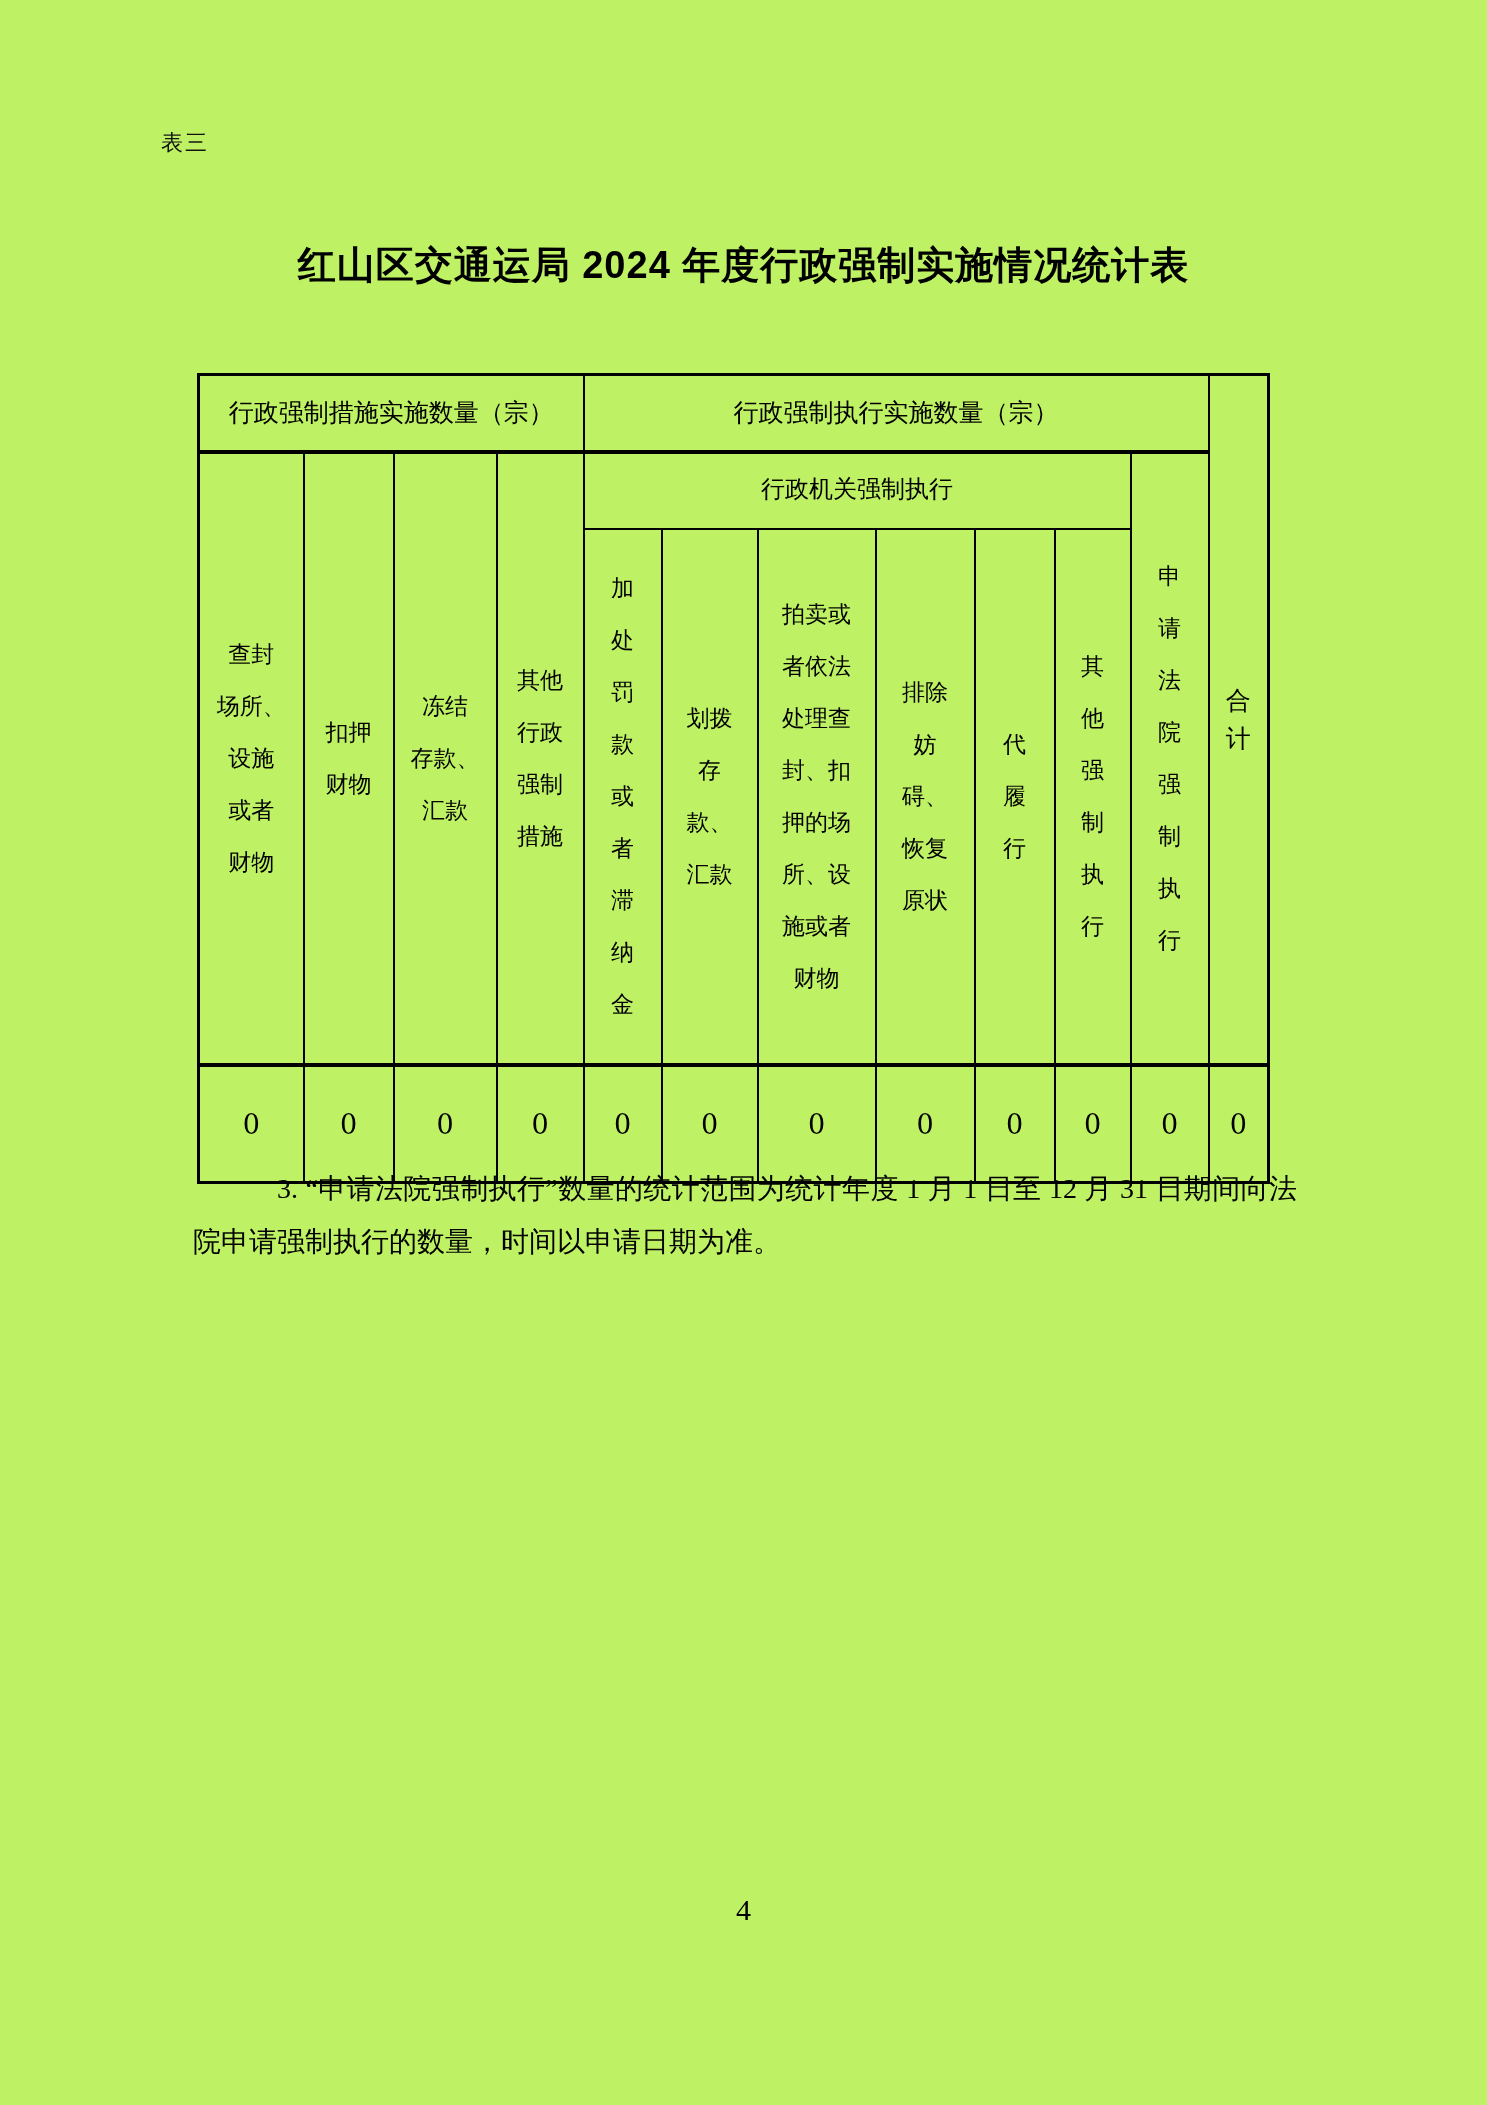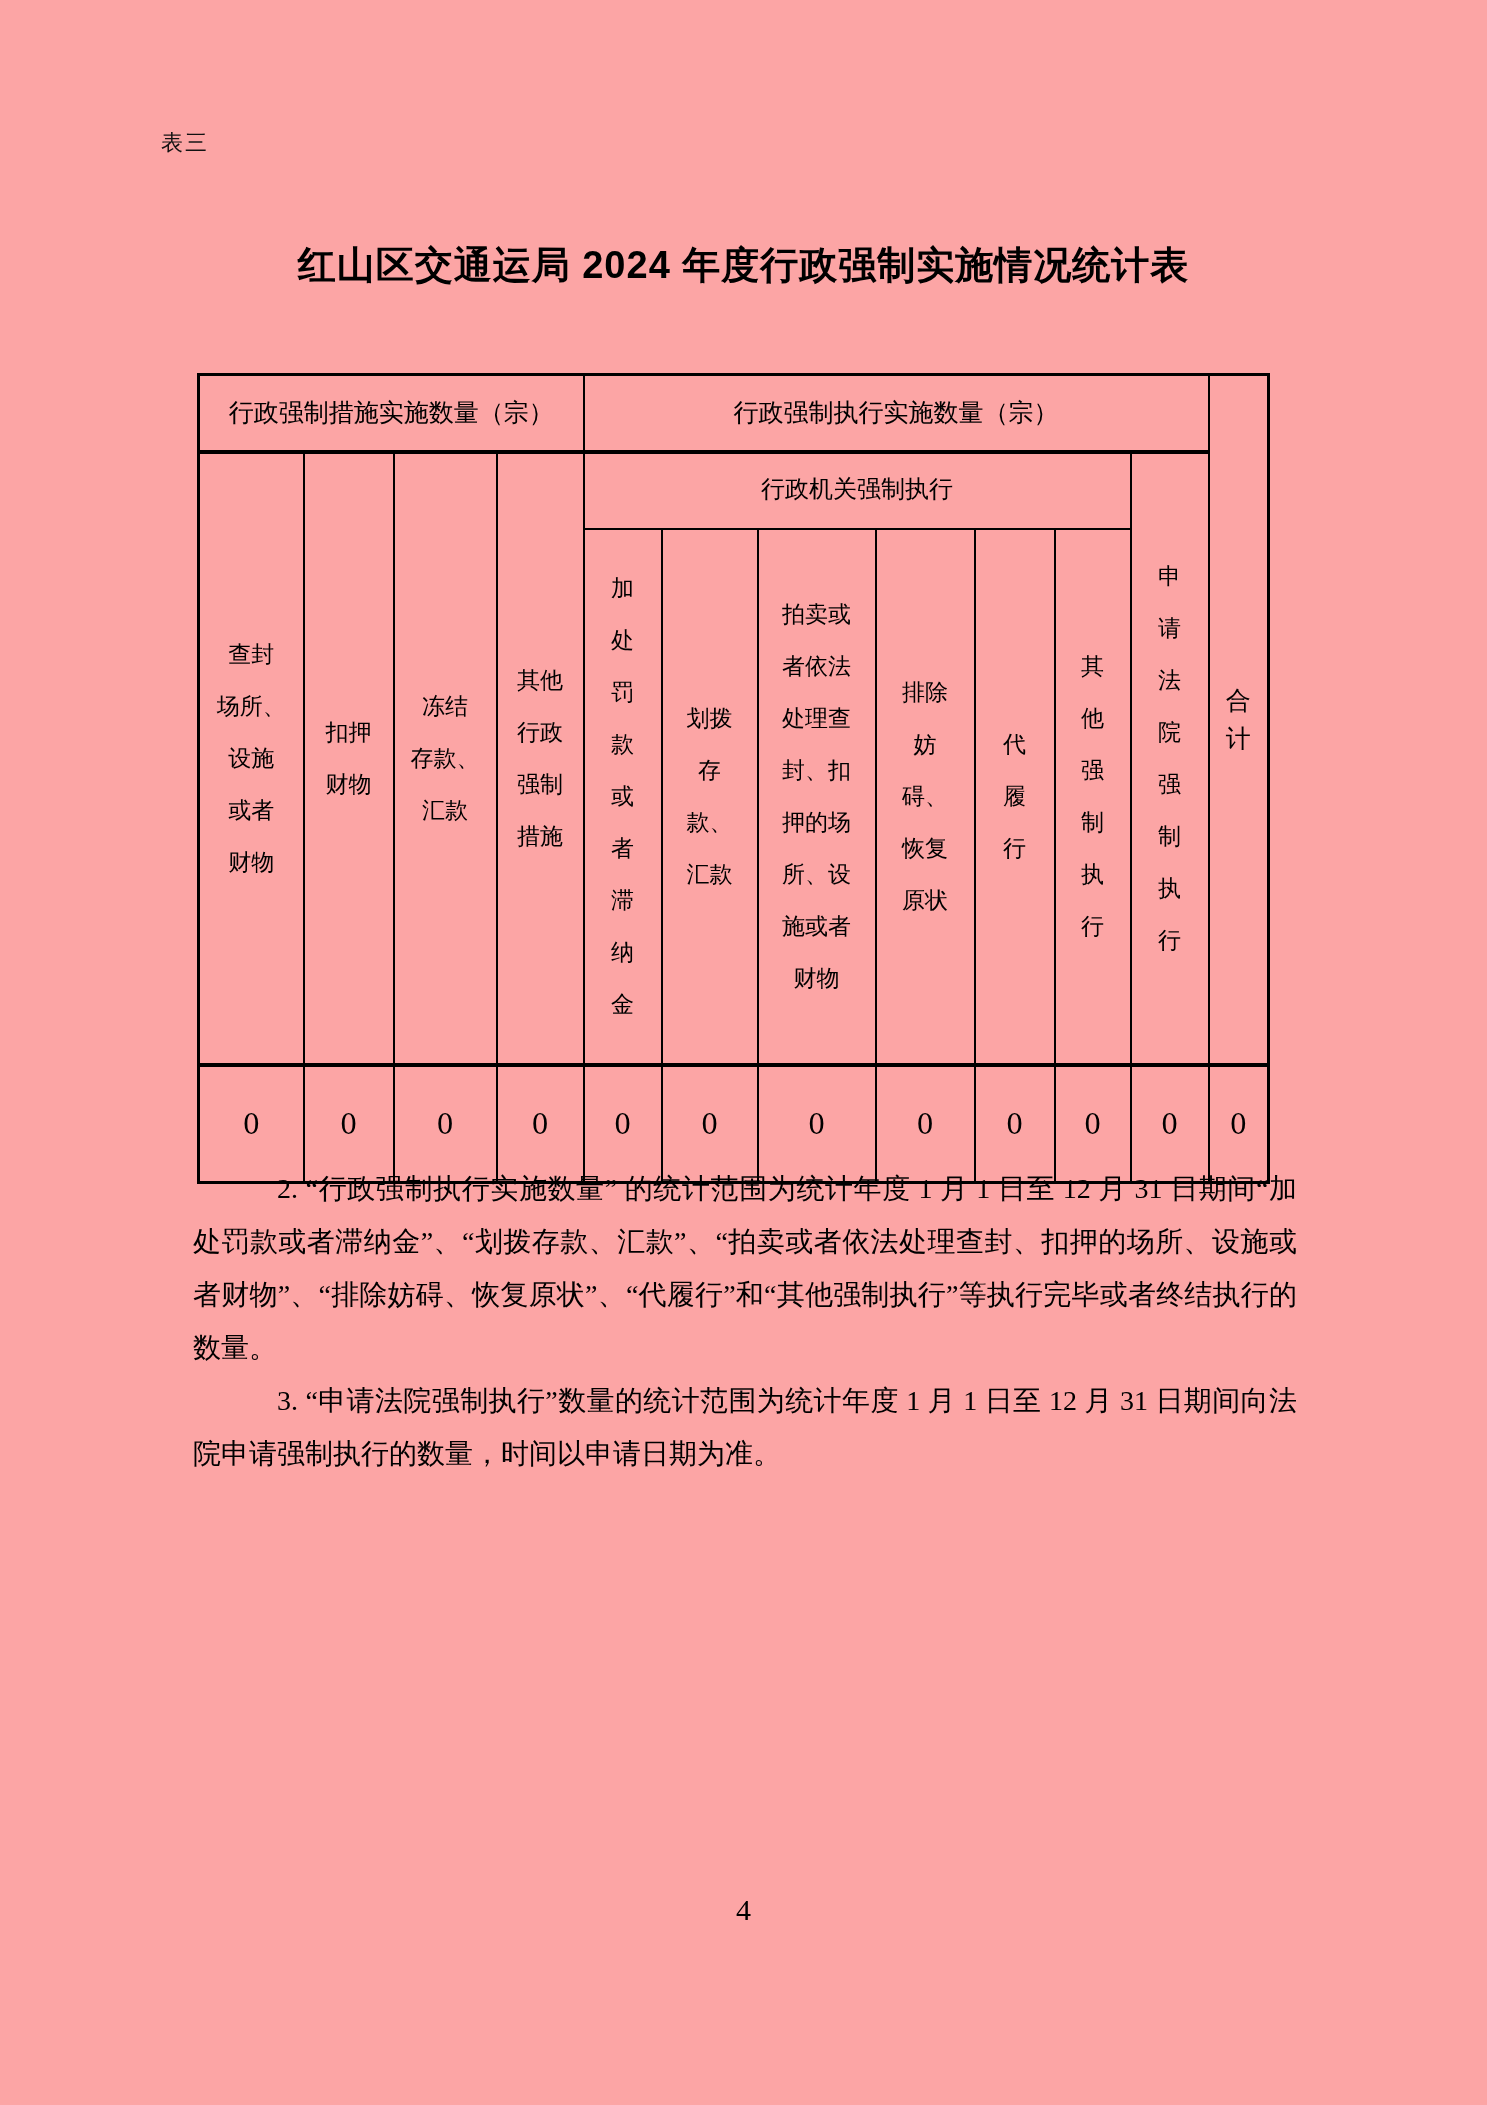--- a/index.html
+++ b/index.html
@@ -4,7 +4,7 @@
 <style>
   html,body{margin:0;padding:0;background:#e8e8e8;}
   .page{
-    position:relative;width:1487px;height:2105px;background:#fca5a5;
+    position:relative;width:1487px;height:2105px;background:#bef264;
     font-family:"Liberation Serif","DejaVu Serif",serif;color:#111;
     margin:0 auto;overflow:hidden;
   }

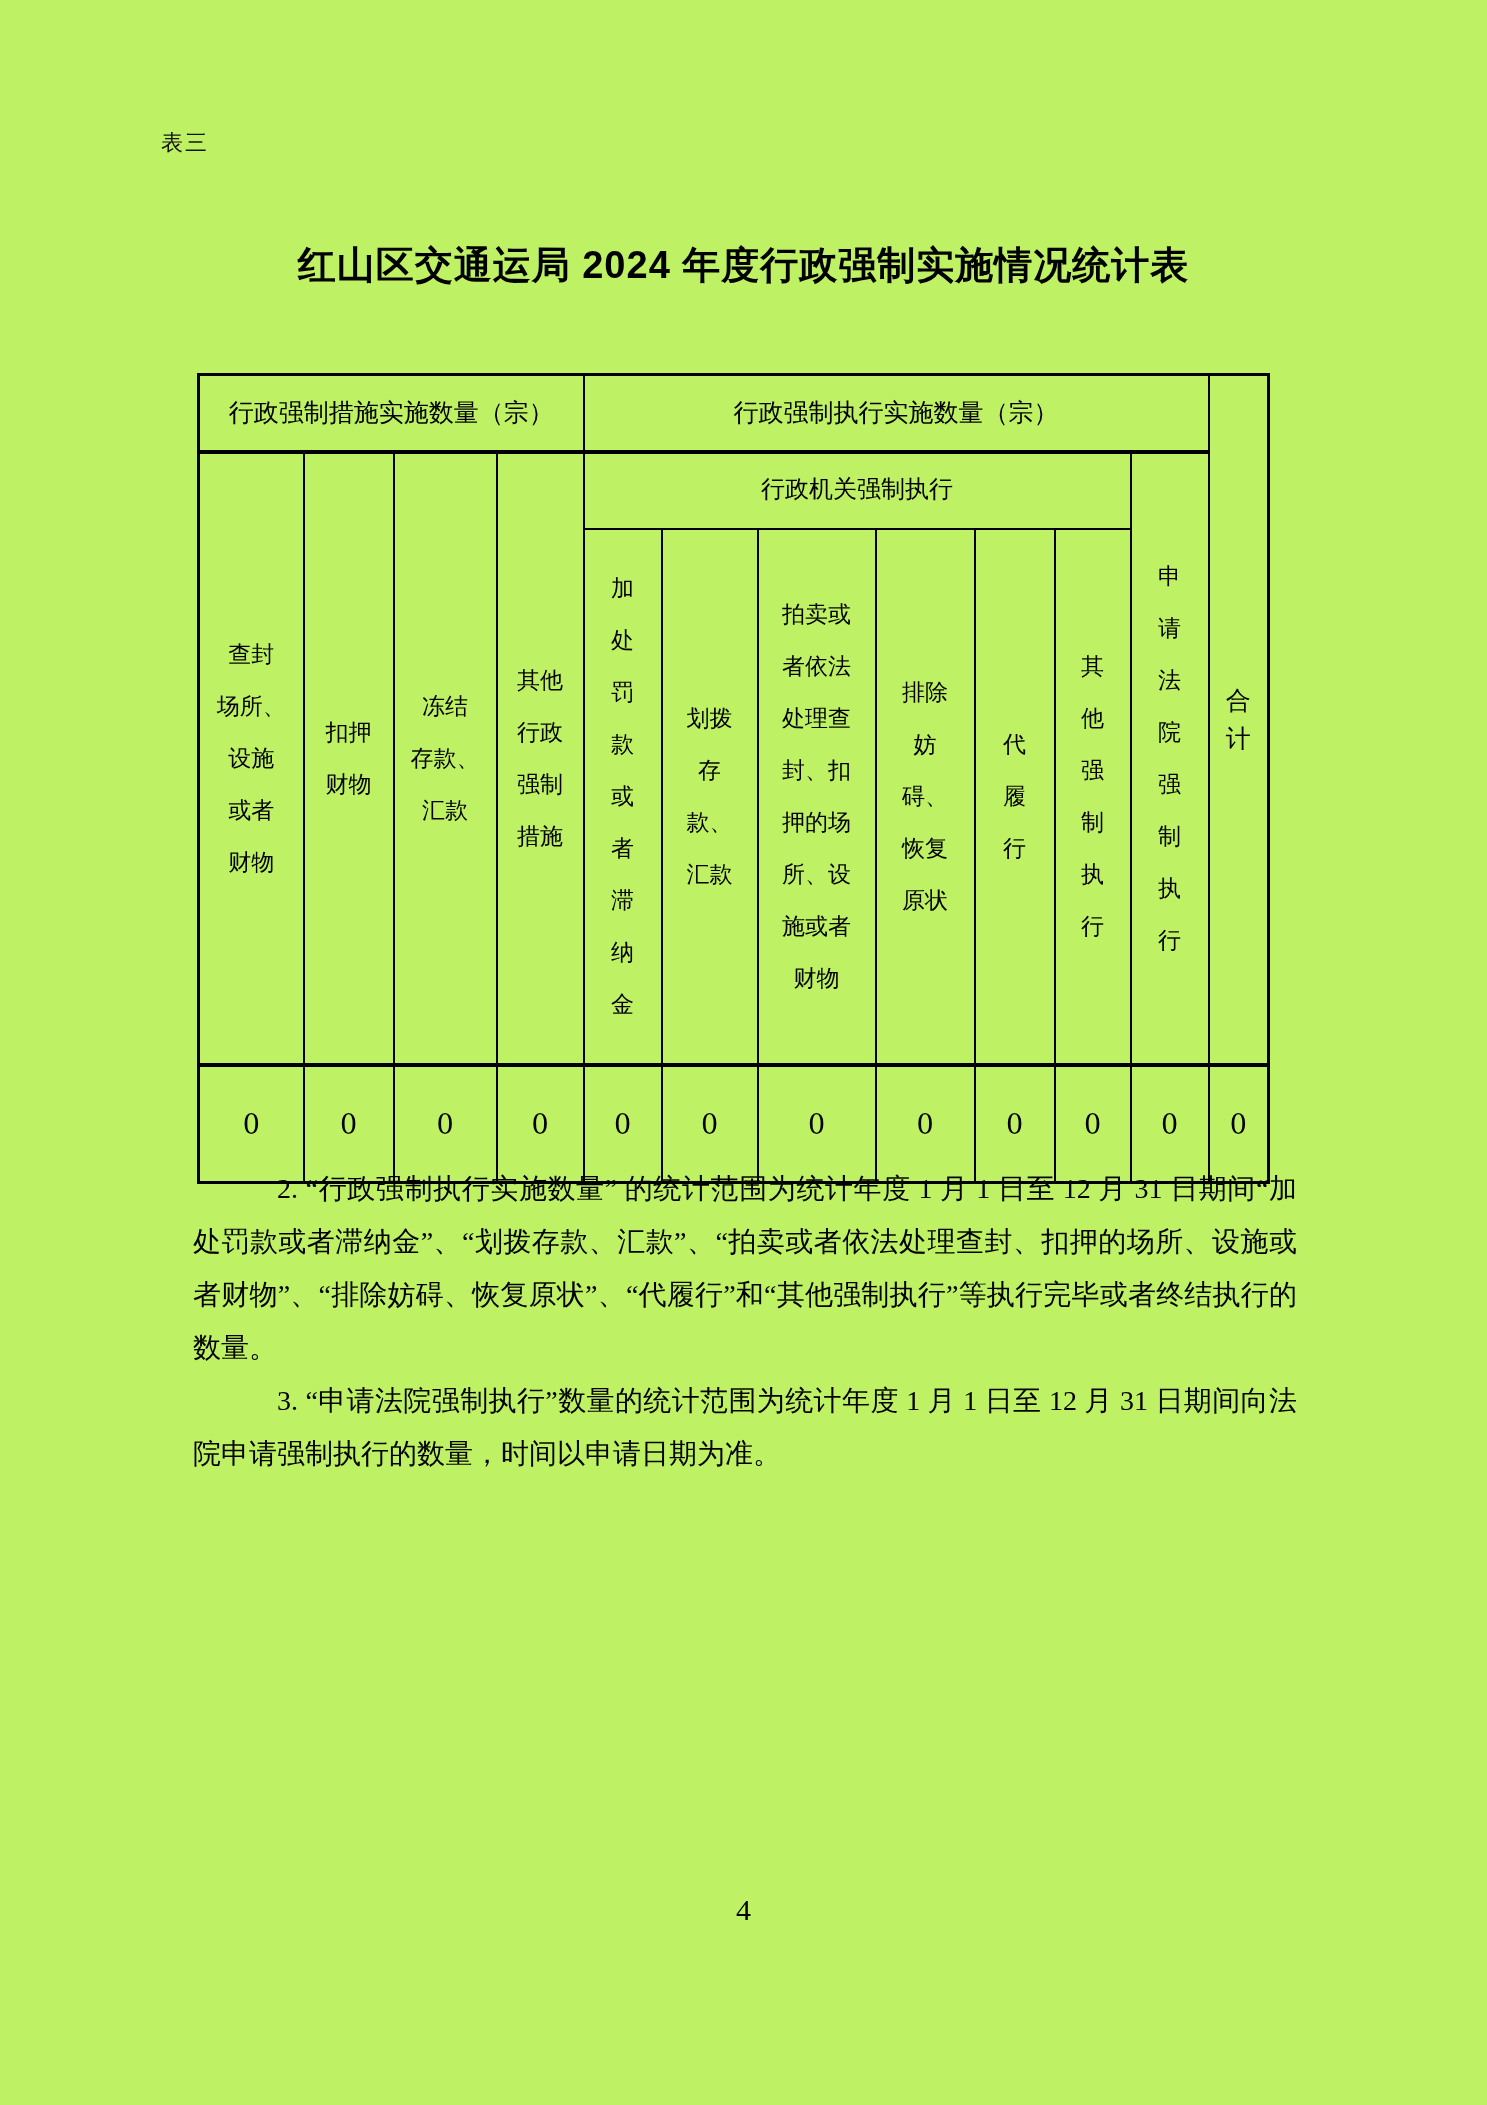--- a/index.html
+++ b/index.html
@@ -152,7 +152,6 @@
     </table>
 
   <div class="notes">
-    <p class="note">2. “行政强制执行实施数量” 的统计范围为统计年度 1 月 1 日至 12 月 31 日期间“加处罚款或者滞纳金”、“划拨存款、汇款”、“拍卖或者依法处理查封、扣押的场所、设施或者财物”、“排除妨碍、恢复原状”、“代履行”和“其他强制执行”等执行完毕或者终结执行的数量。</p>
     <p class="note">3. “申请法院强制执行”数量的统计范围为统计年度 1 月 1 日至 12 月 31 日期间向法院申请强制执行的数量，时间以申请日期为准。</p>
   </div>
 

